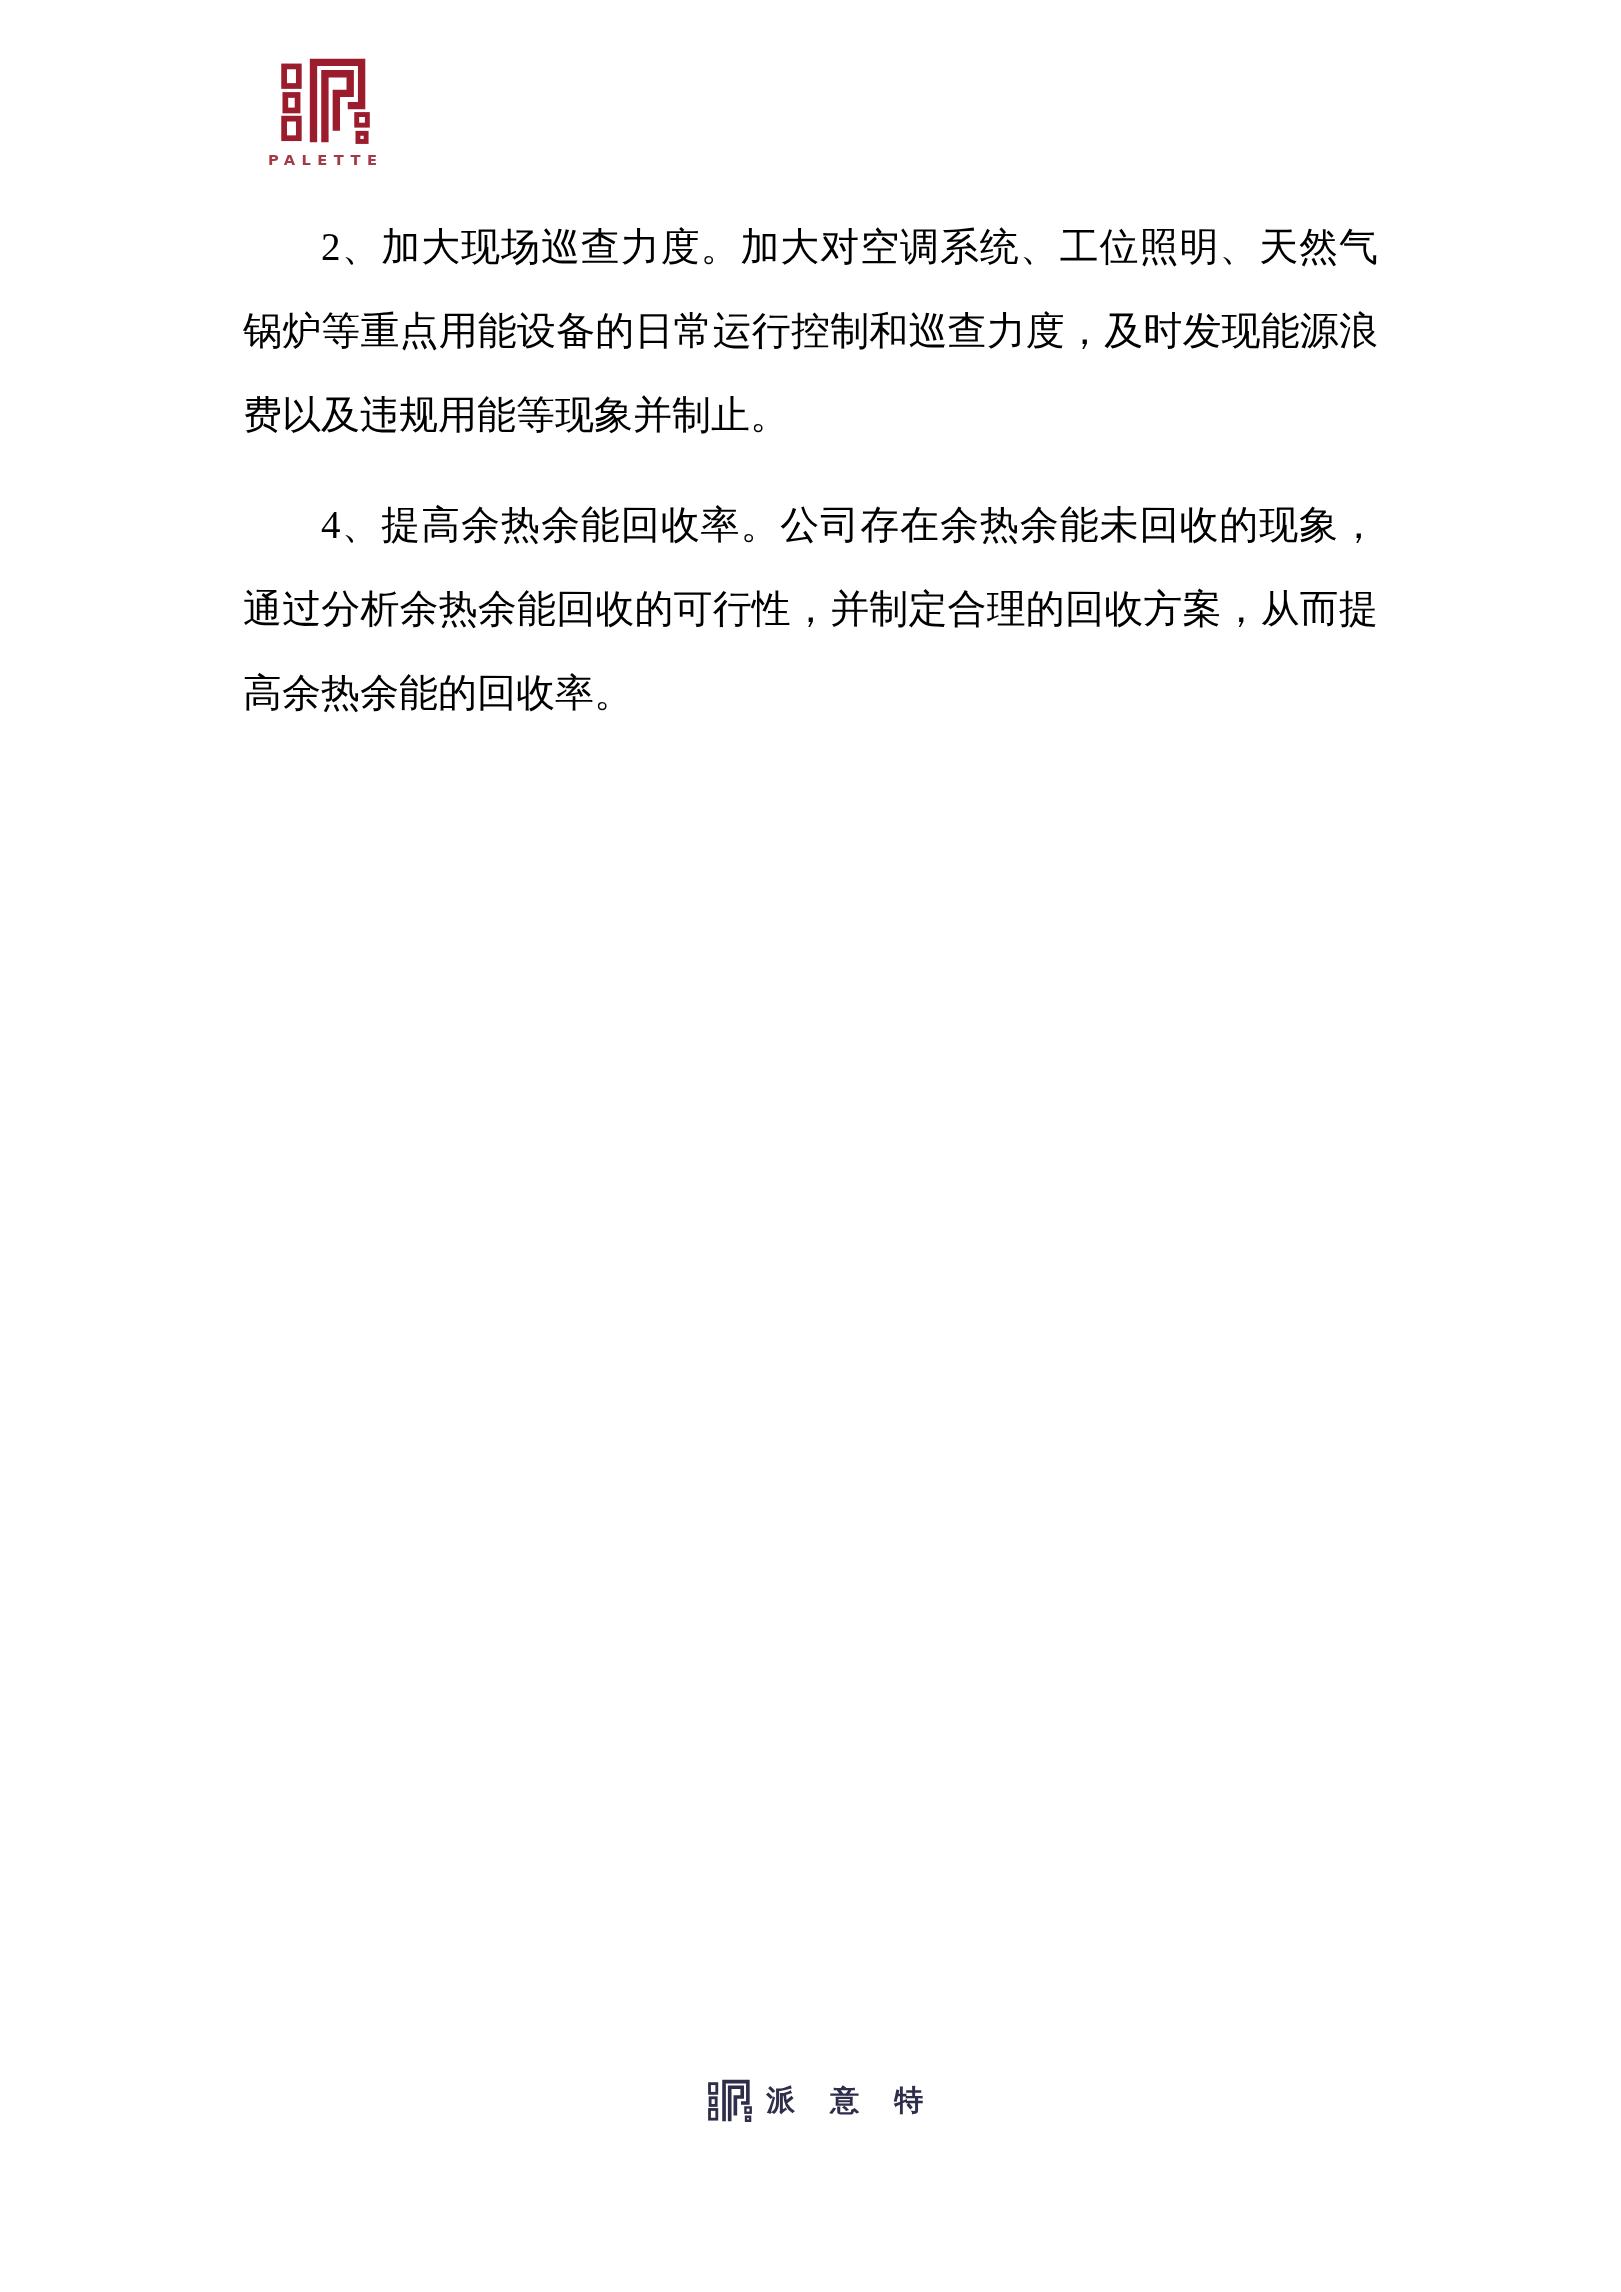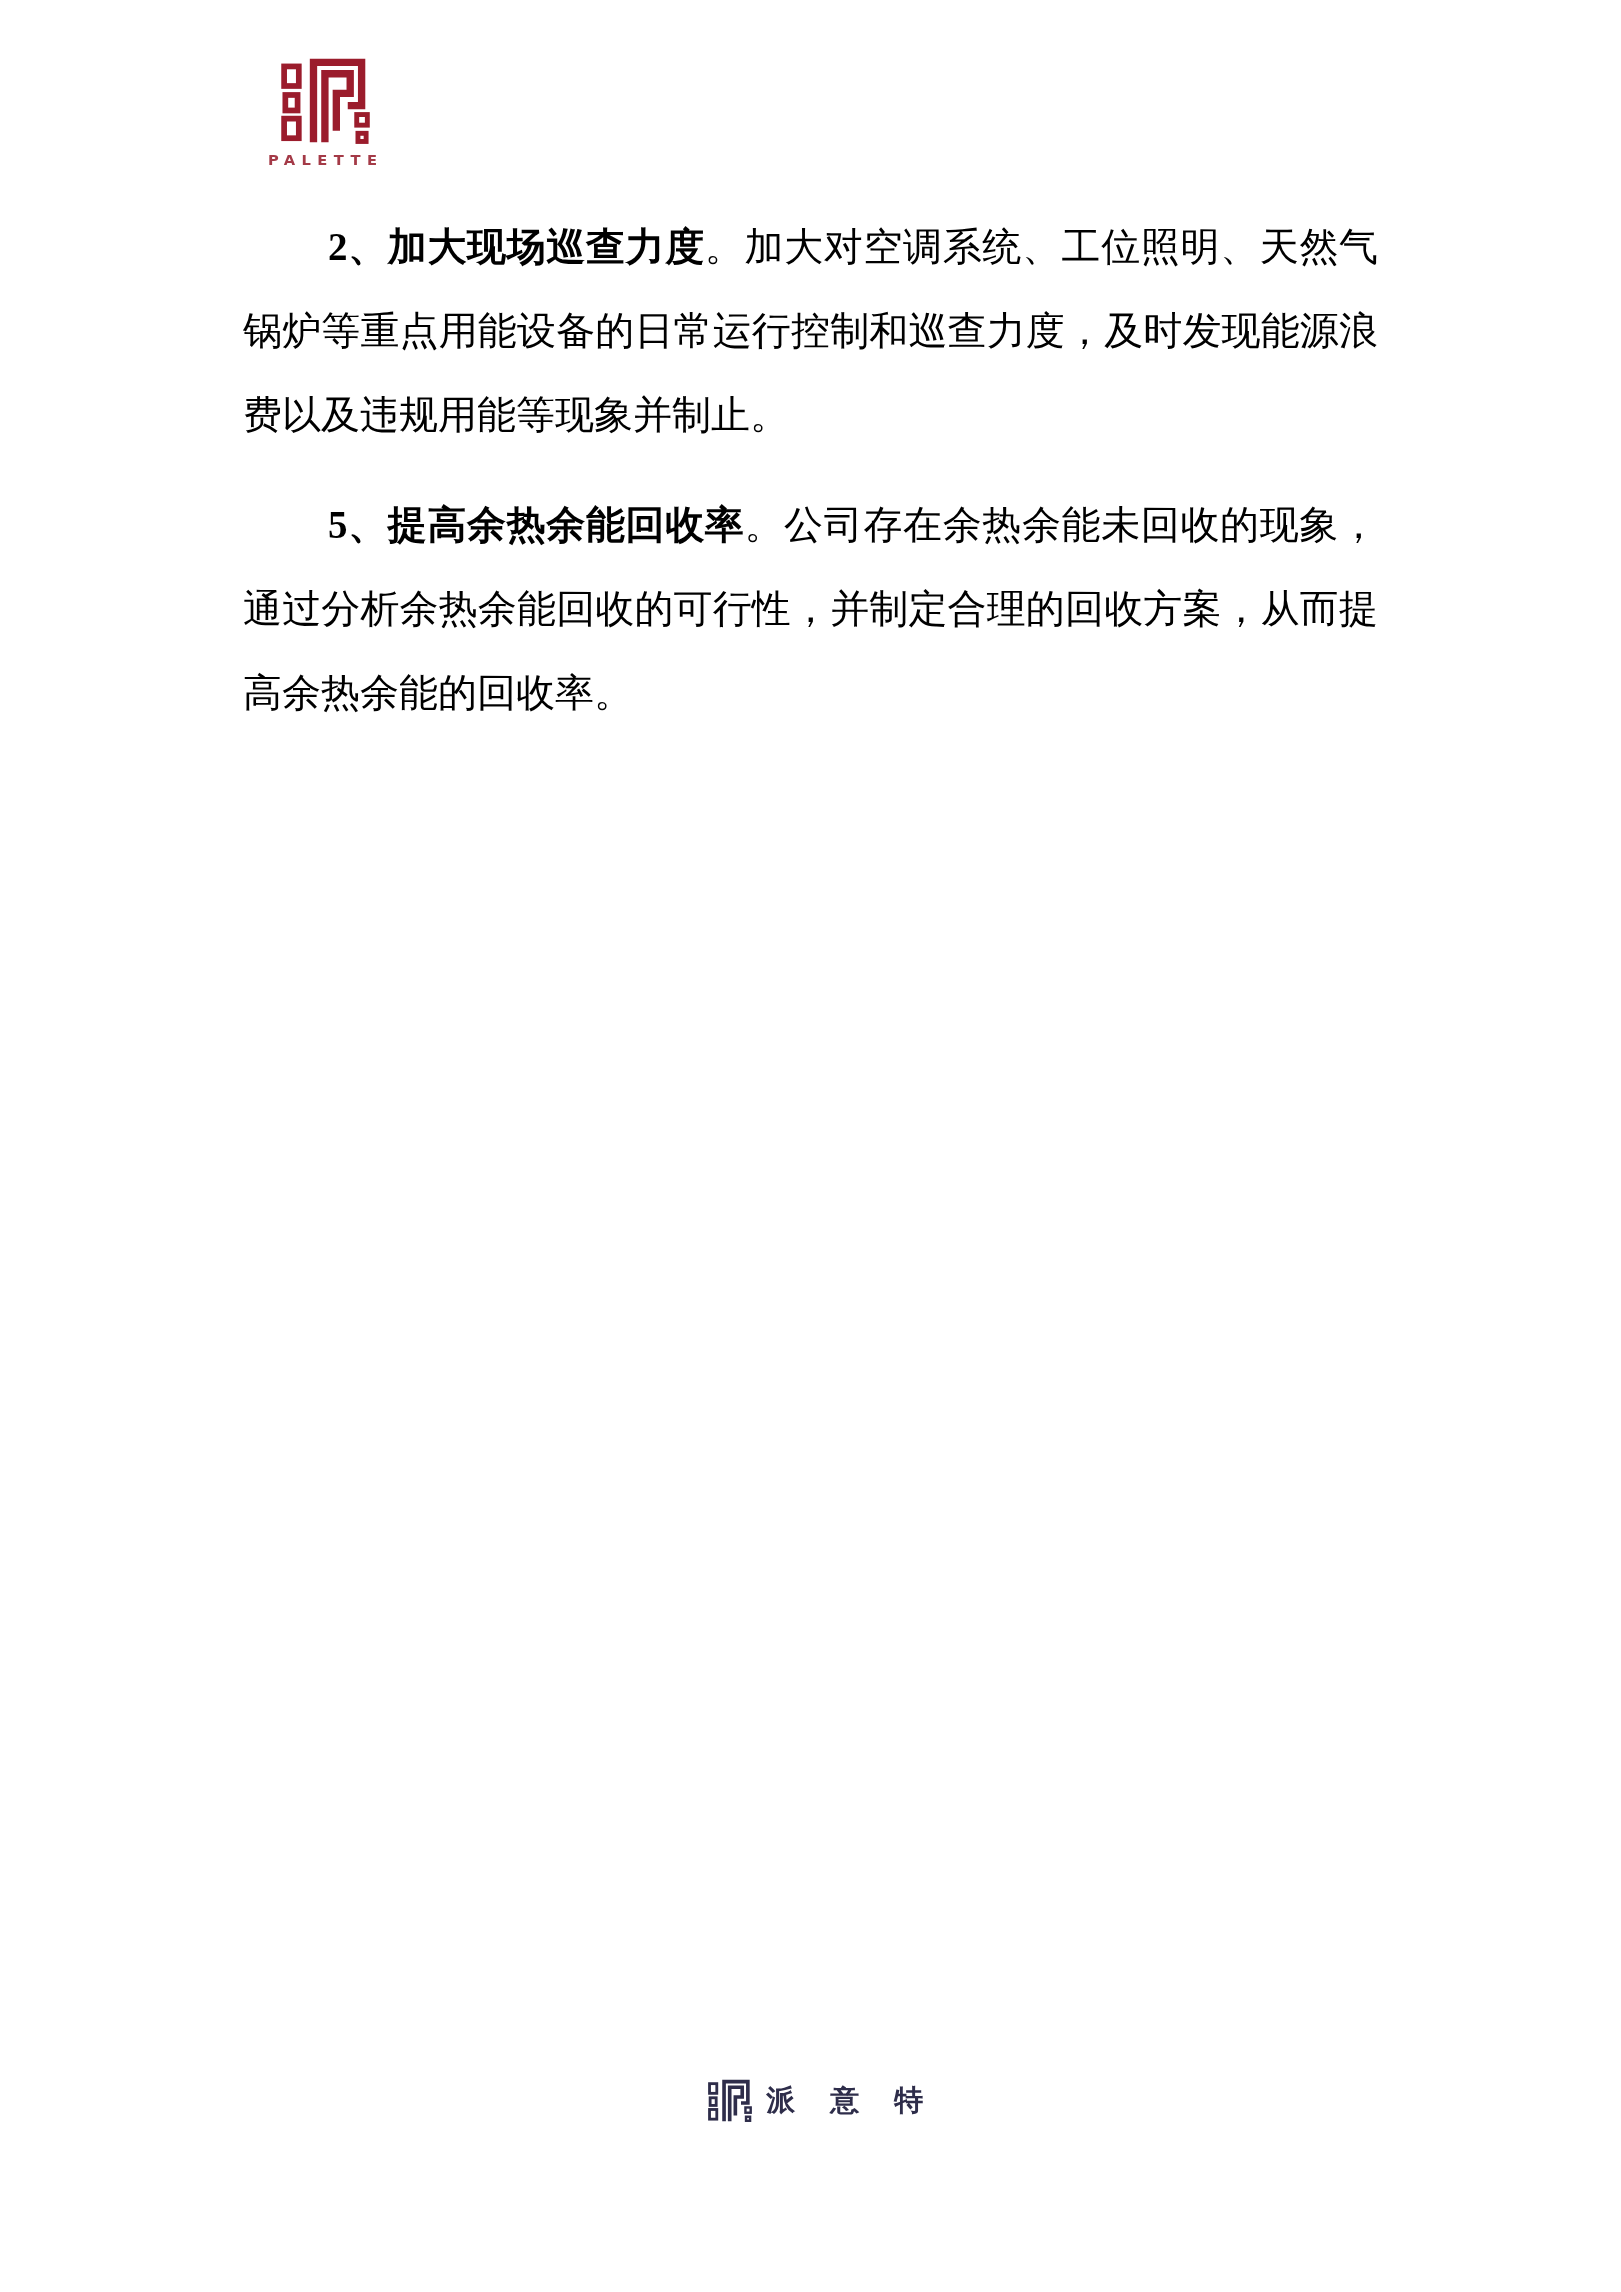--- a/index.html
+++ b/index.html
@@ -51,7 +51,7 @@
     line-height: 84px;
     text-indent: 2em;
   }
-  .para b { font-weight: bold; margin-left: 7px; }
+  .para b { font-weight: normal; }
   .section-heading {
     font-size: 39px;
     font-weight: bold;

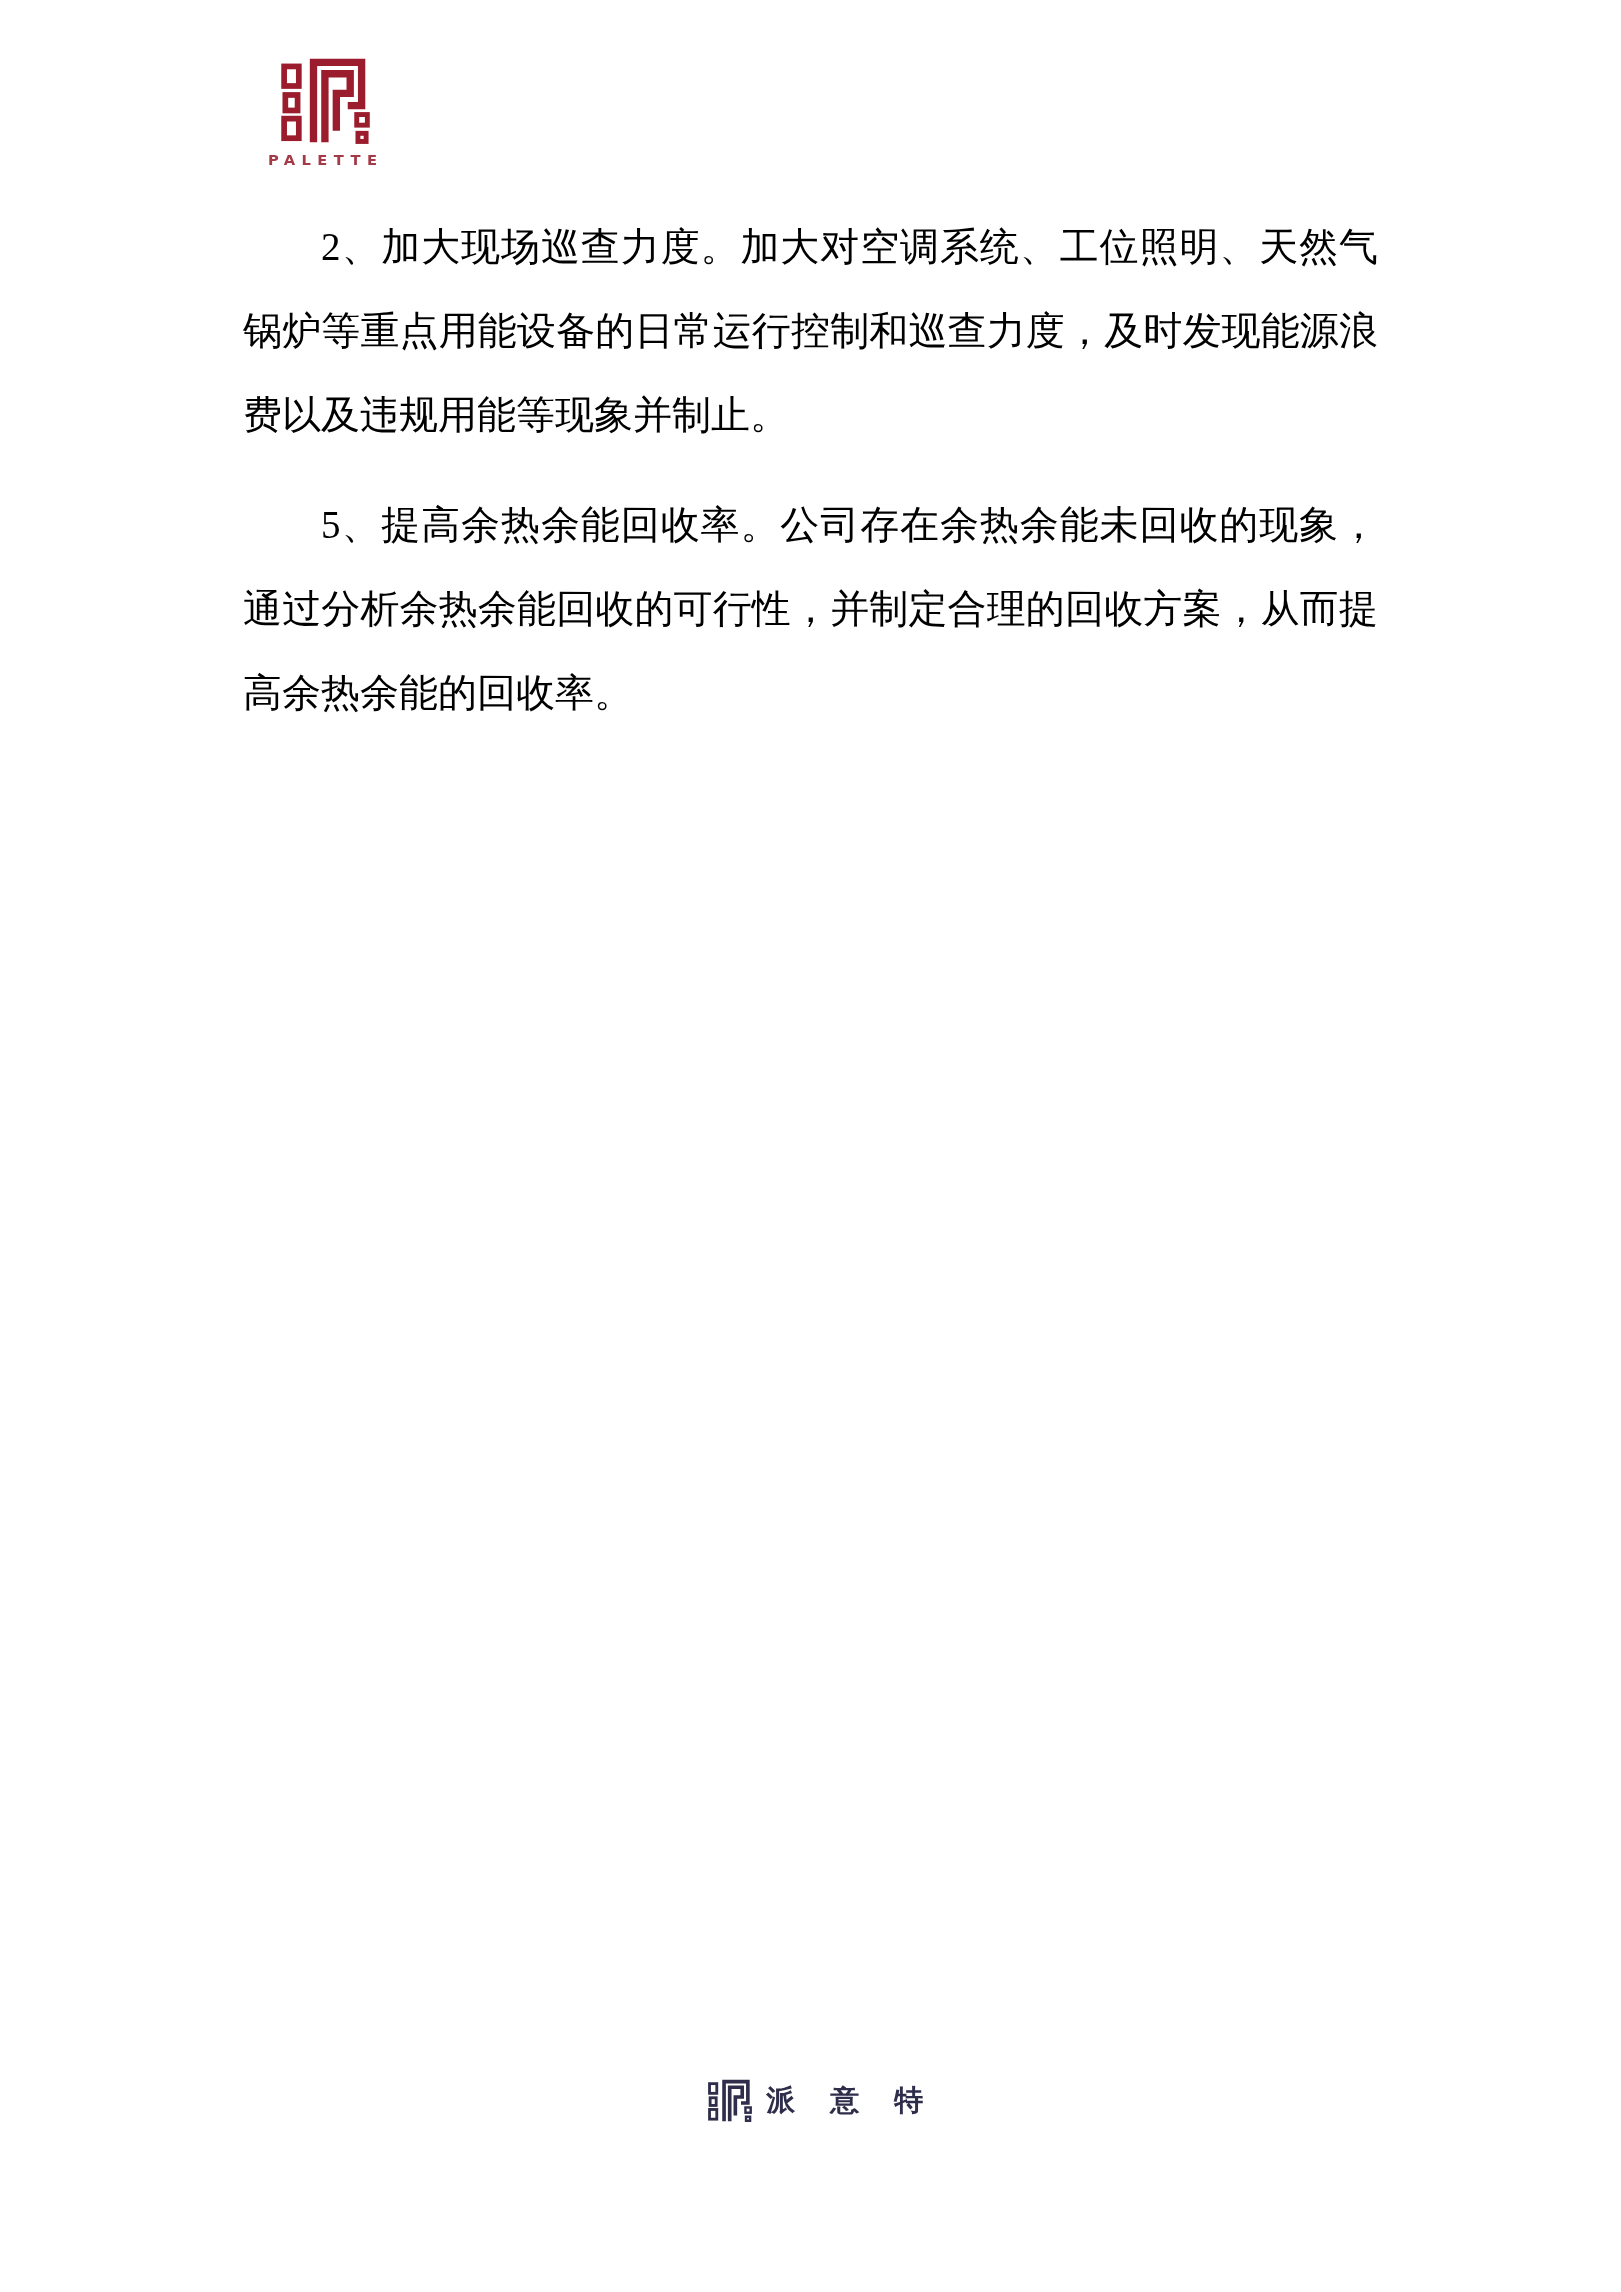--- a/index.html
+++ b/index.html
@@ -123,7 +123,7 @@
 
     <p class="para"><b>2、加大现场巡查力度</b><span>。加大对空调系统、工位照明、天然气锅炉等重点用能设备的日常运行控制和巡查力度，及时发现能源浪费以及违规用能等现象并制止。</span></p>
 
-    <p class="para"><b>5、提高余热余能回收率</b><span>。公司存在余热余能未回收的现象，通过分析余热余能回收的可行性，并制定合理的回收方案，从而提高余热余能的回收率。</span></p>
+    <p class="para"><b>4、提高余热余能回收率</b><span>。公司存在余热余能未回收的现象，通过分析余热余能回收的可行性，并制定合理的回收方案，从而提高余热余能的回收率。</span></p>
 
 
 

